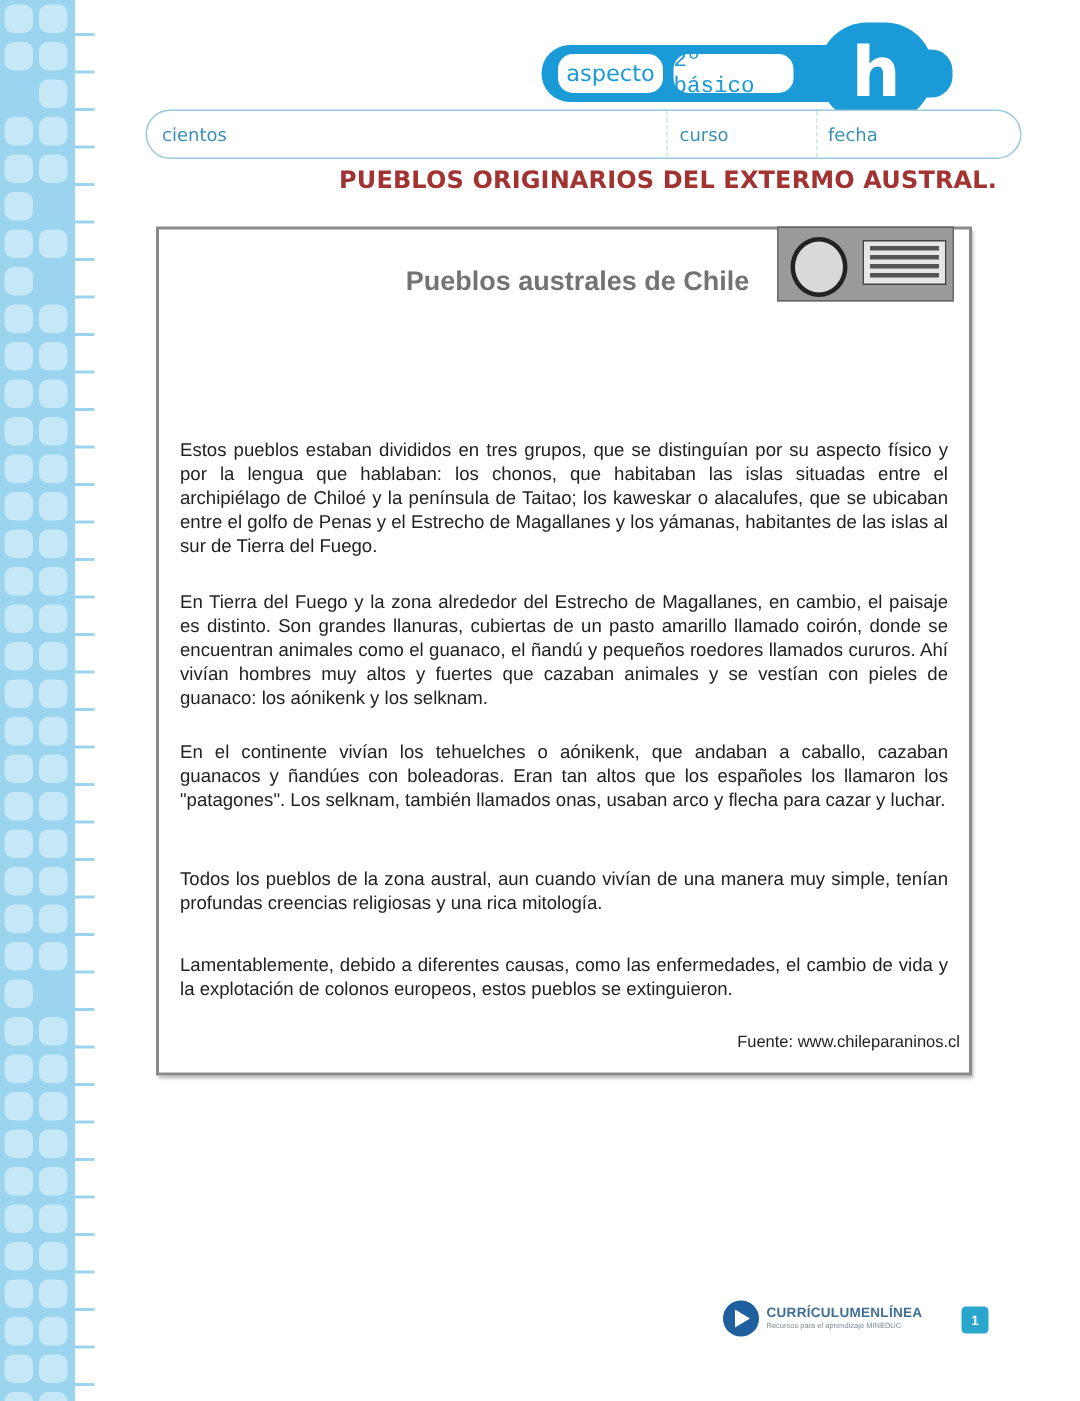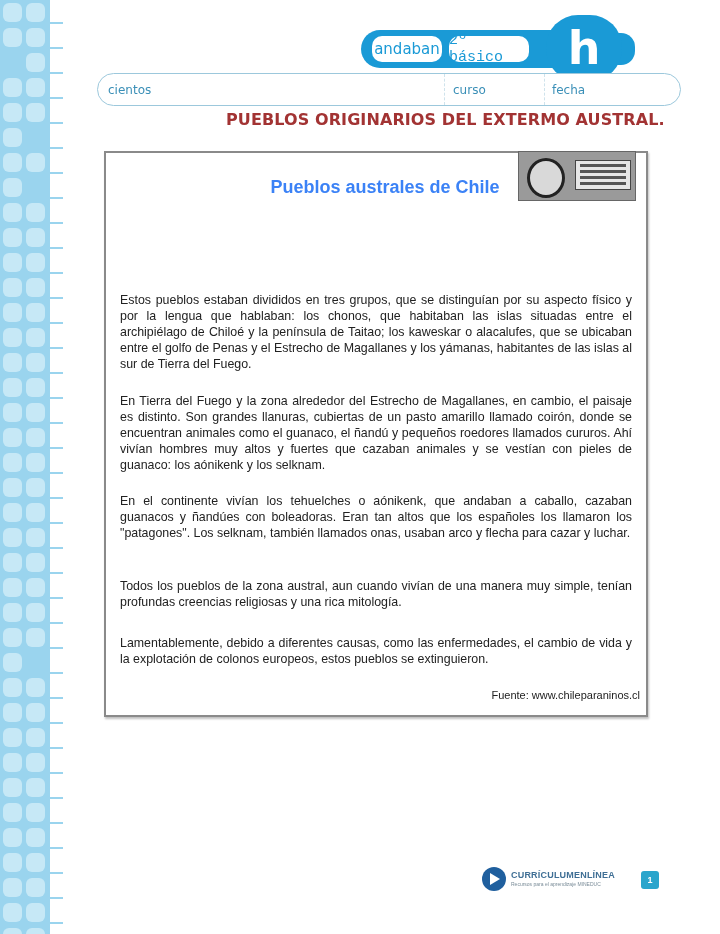--- a/index.html
+++ b/index.html
@@ -288,7 +288,7 @@
   </div>
 
 <div class="subject-pill"></div>
-<div class="pill-tag tag-historia">andaban</div>
+<div class="pill-tag tag-historia">aspecto</div>
 <div class="pill-tag tag-grade">2º básico</div>
 <div class="h-cap"></div>
 <div class="h-badge">h</div>

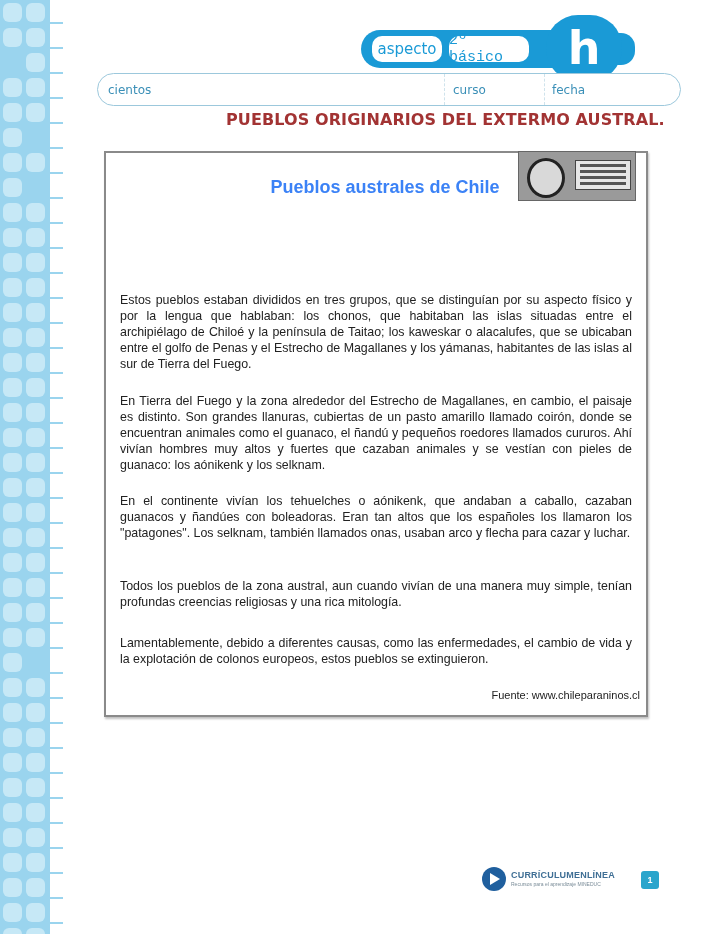--- a/index.html
+++ b/index.html
@@ -80,7 +80,7 @@
     }
     .reading-title {
       position: absolute; left: 0; top: 24px; width: 100%;
-      text-align: center; font-size: 18px; font-weight: bold; color: #3b82f6;
+      text-align: center; font-size: 18px; font-weight: bold; color: #737373;
       padding-left: 18px;
     }
     .thumb {

